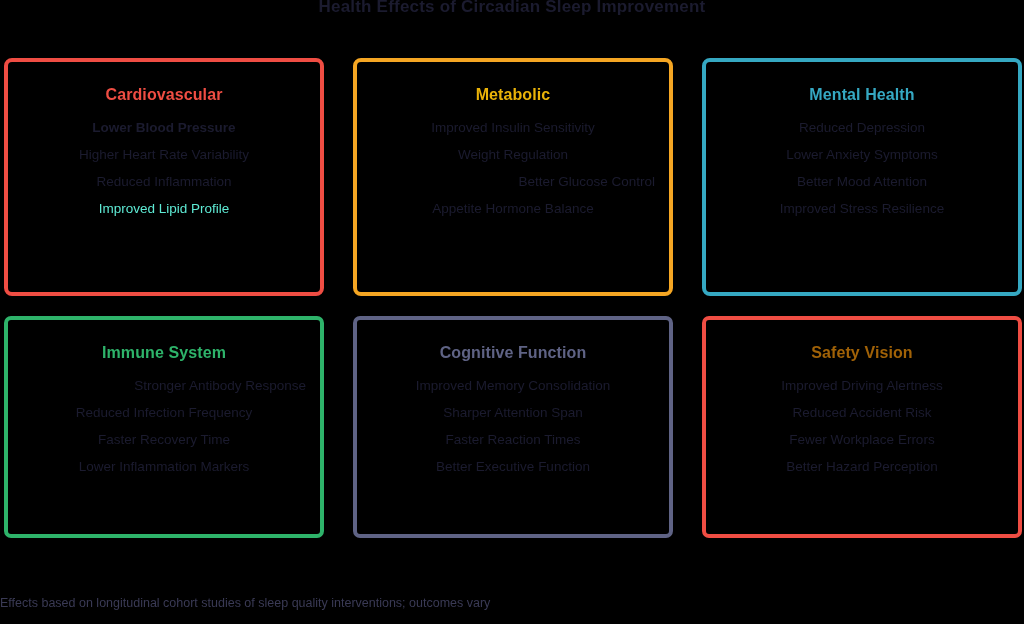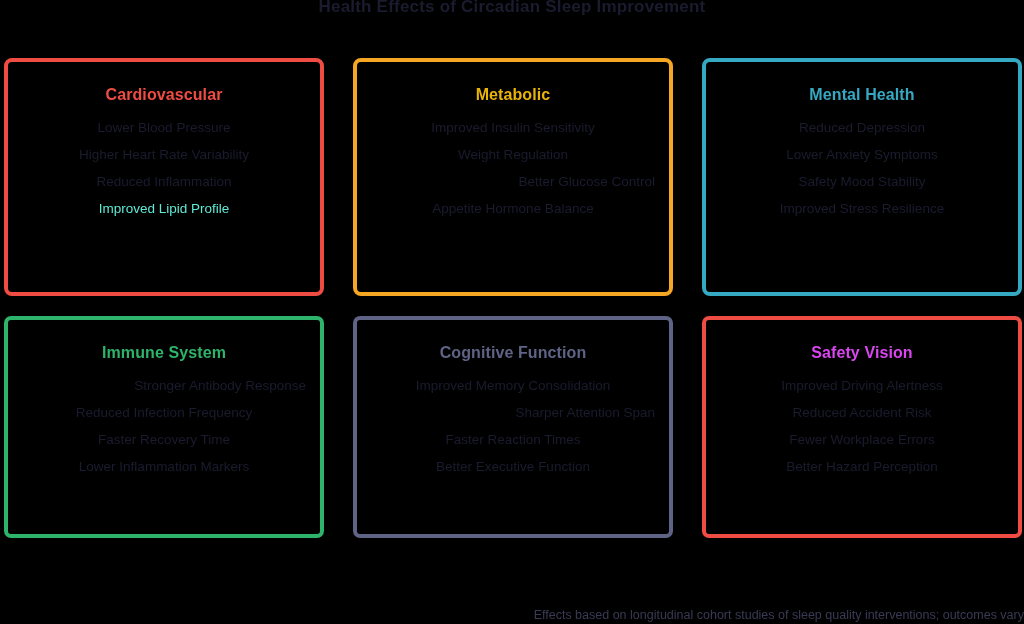--- a/index.html
+++ b/index.html
@@ -104,7 +104,7 @@
   <div class="card" style="border-color: rgb(239, 77, 67);">
     <div class="card-title" style="color: rgb(239, 77, 67);">Cardiovascular</div>
     <ul class="card-list">
-      <li style="color: rgb(27, 27, 47);">Lower Blood Pressure</li>
+      <li style="color: rgb(27, 27, 47); font-weight: bold;">Lower Blood Pressure</li>
       <li style="color: rgb(27, 27, 47);">Higher Heart Rate Variability</li>
       <li style="color: rgb(27, 27, 47);">Reduced Inflammation</li>
       <li style="color: #5eead4;">Improved Lipid Profile</li>

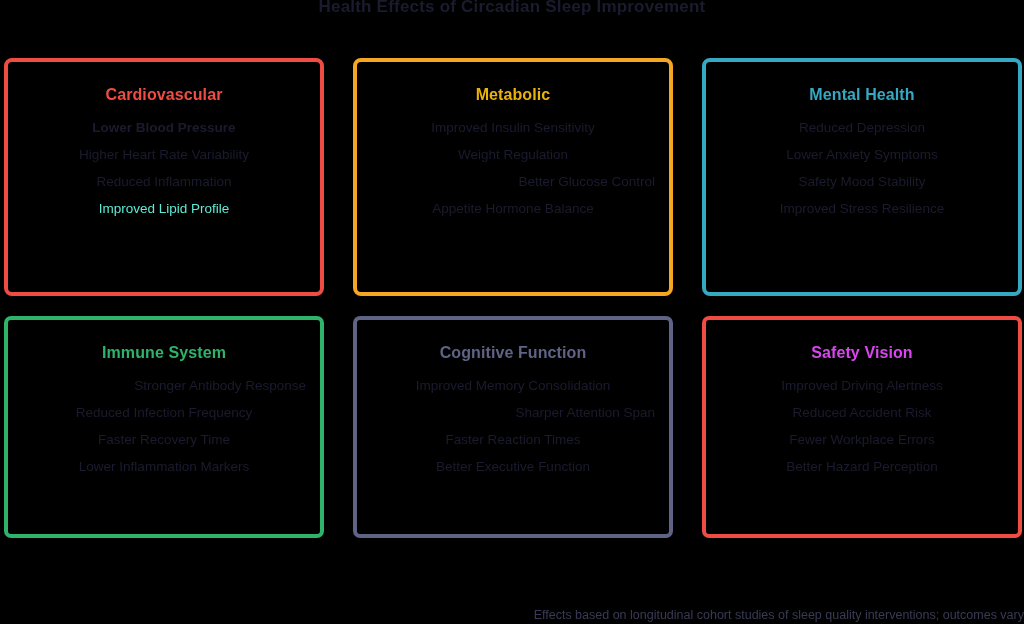--- a/index.html
+++ b/index.html
@@ -126,7 +126,7 @@
     <ul class="card-list">
       <li style="color: rgb(27, 27, 47);">Reduced Depression</li>
       <li style="color: rgb(27, 27, 47);">Lower Anxiety Symptoms</li>
-      <li style="color: rgb(27, 27, 47);">Safety Mood Stability</li>
+      <li style="color: rgb(27, 27, 47);">Better Mood Attention</li>
       <li style="color: rgb(27, 27, 47);">Improved Stress Resilience</li>
     </ul>
   </div>

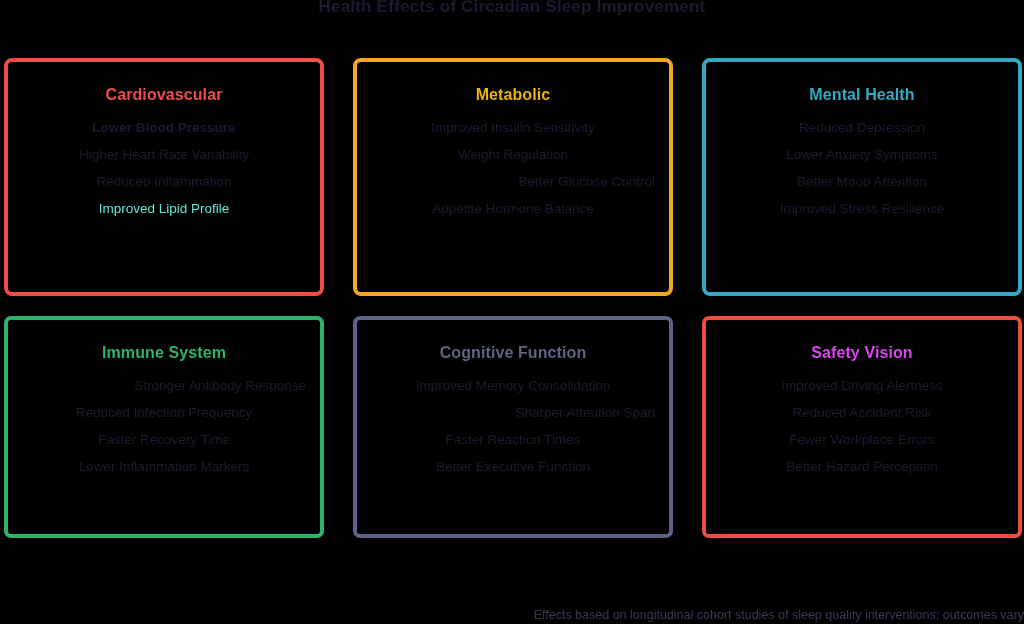--- a/index.html
+++ b/index.html
@@ -152,7 +152,7 @@
   </div>
 
   <div class="card r2" style="border-color: rgb(239, 77, 67);">
-    <div class="card-title" style="color: #d946ef;">Safety Vision</div>
+    <div class="card-title" style="color: #a16207;">Safety Vision</div>
     <ul class="card-list">
       <li style="color: rgb(27, 27, 47);">Improved Driving Alertness</li>
       <li style="color: rgb(27, 27, 47);">Reduced Accident Risk</li>

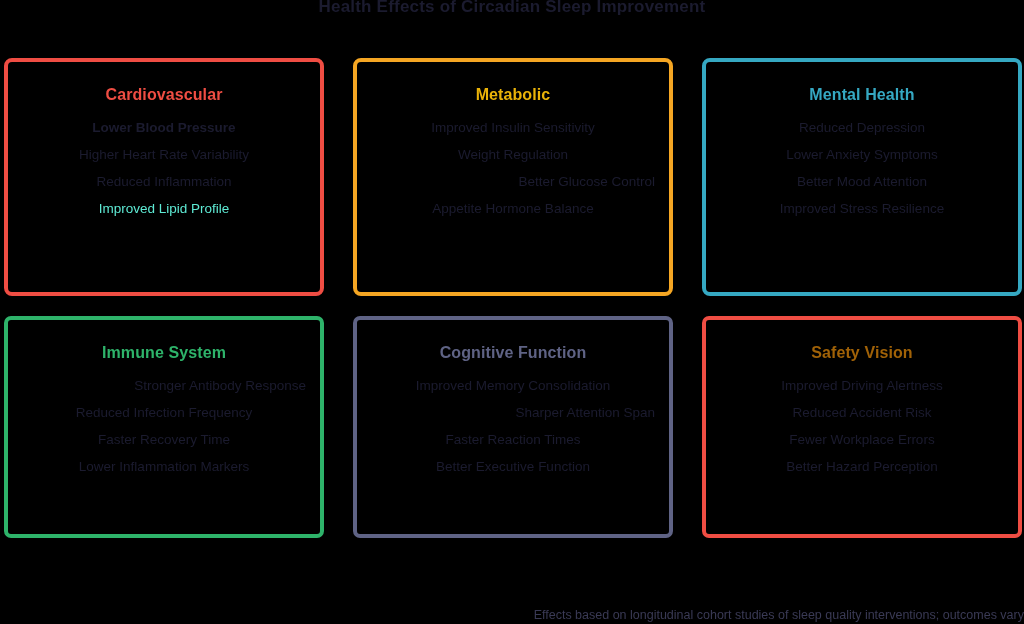--- a/index.html
+++ b/index.html
@@ -145,7 +145,7 @@
     <div class="card-title" style="color: rgb(95, 99, 133);">Cognitive Function</div>
     <ul class="card-list">
       <li style="color: rgb(27, 27, 47);">Improved Memory Consolidation</li>
-      <li style="color: rgb(27, 27, 47); text-align: right;">Sharper Attention Span</li>
+      <li style="color: rgb(27, 27, 47);">Sharper Attention Span</li>
       <li style="color: rgb(27, 27, 47);">Faster Reaction Times</li>
       <li style="color: rgb(27, 27, 47);">Better Executive Function</li>
     </ul>

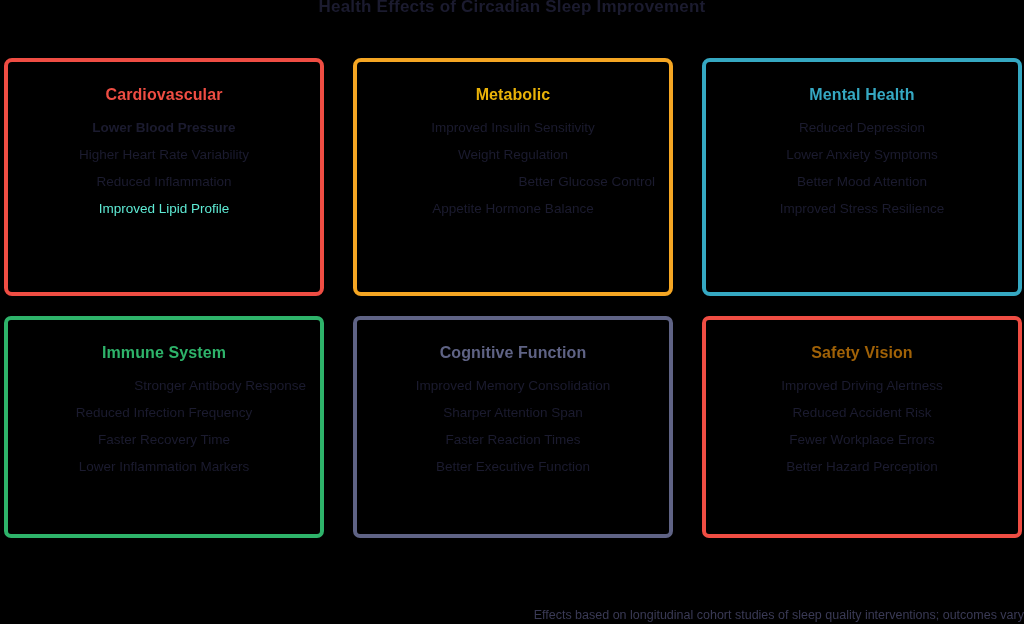--- a/index.html
+++ b/index.html
@@ -85,9 +85,9 @@
   .footer-note {
     position: absolute;
     left: 0;
-    bottom: 0;
+    bottom: 12px;
     width: 1024px;
-    text-align: right;
+    text-align: left;
     font-size: 12.5px;
     line-height: 18px;
     color: #3a3a55;

